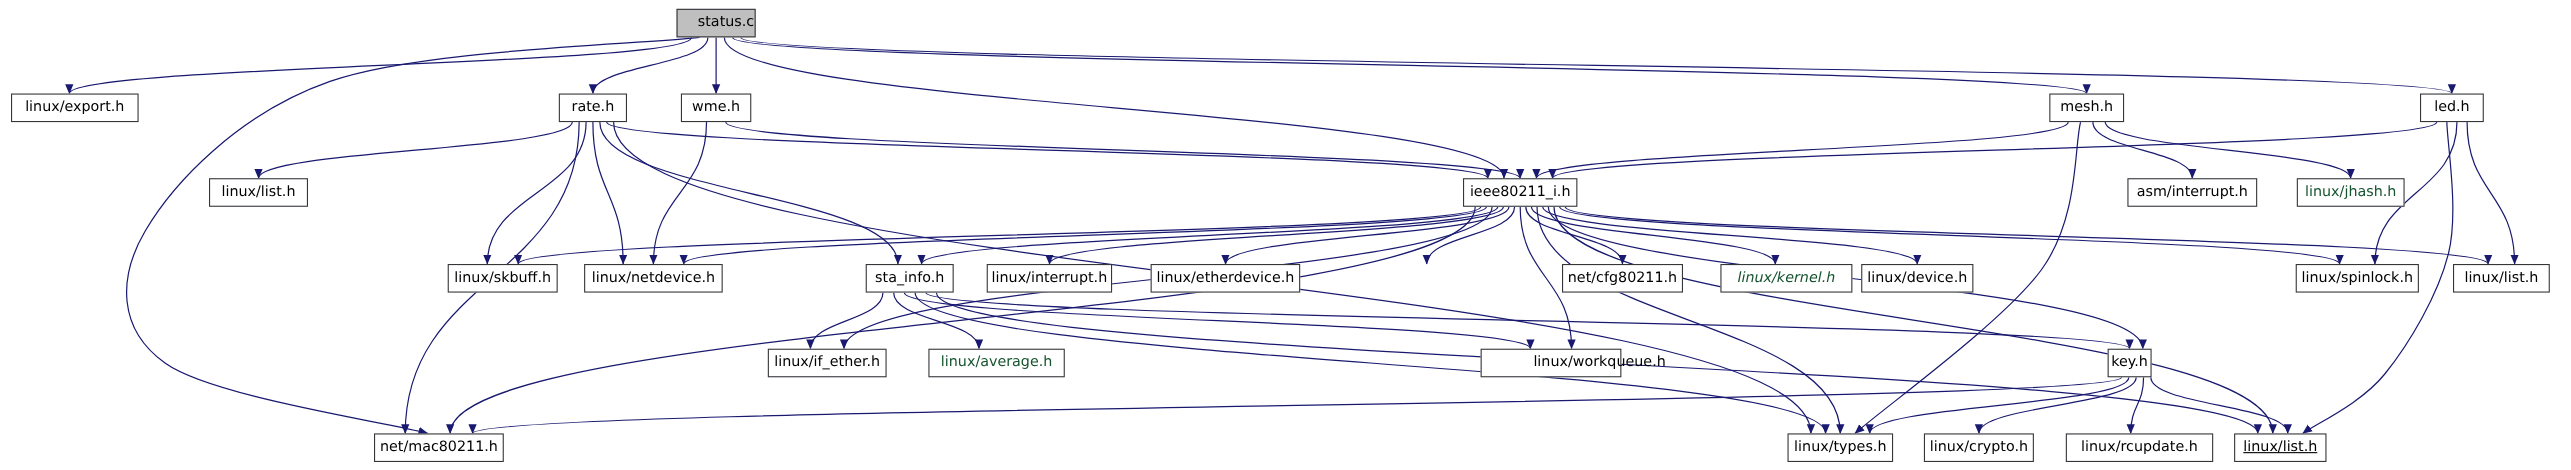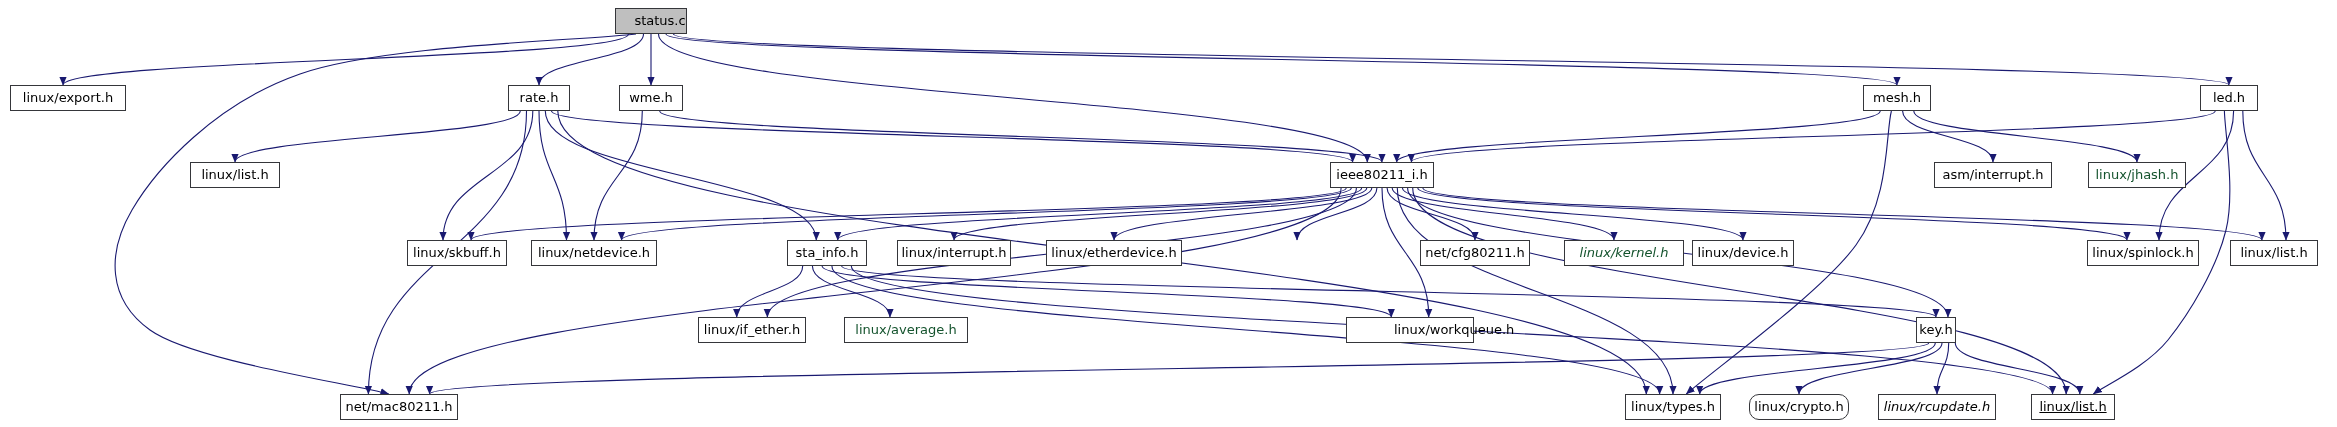--- a/index.html
+++ b/index.html
@@ -134,7 +134,7 @@
     <div class="node" style="left: 1916px; top: 317px; width: 40px; border-color: rgb(53, 54, 58); color: rgb(0, 0, 0);">key.h</div>
     <div class="node" style="left: 340px; top: 394px; width: 118px; border-color: rgb(53, 54, 58); color: rgb(0, 0, 0);">net/mac80211.h</div>
     <div class="node" style="left: 1625px; top: 394px; width: 96px; border-color: rgb(53, 54, 58); color: rgb(0, 0, 0);">linux/types.h</div>
-    <div class="node" style="left: 1749px; top: 394px; width: 100px; border-color: rgb(53, 54, 58); color: rgb(0, 0, 0); border-radius: 10px;">linux/crypto.h</div>
+    <div class="node" style="left: 1749px; top: 394px; width: 100px; border-color: rgb(53, 54, 58); color: rgb(0, 0, 0);">linux/crypto.h</div>
     <div class="node" style="left: 1878px; top: 394px; width: 118px; border-color: rgb(53, 54, 58); color: rgb(0, 0, 0); font-style: italic;">linux/rcupdate.h</div>
     <div class="node" style="left: 2031px; top: 394px; width: 84px; border-color: rgb(53, 54, 58); color: rgb(0, 0, 0); text-decoration: underline;">linux/list.h</div>
   </div>

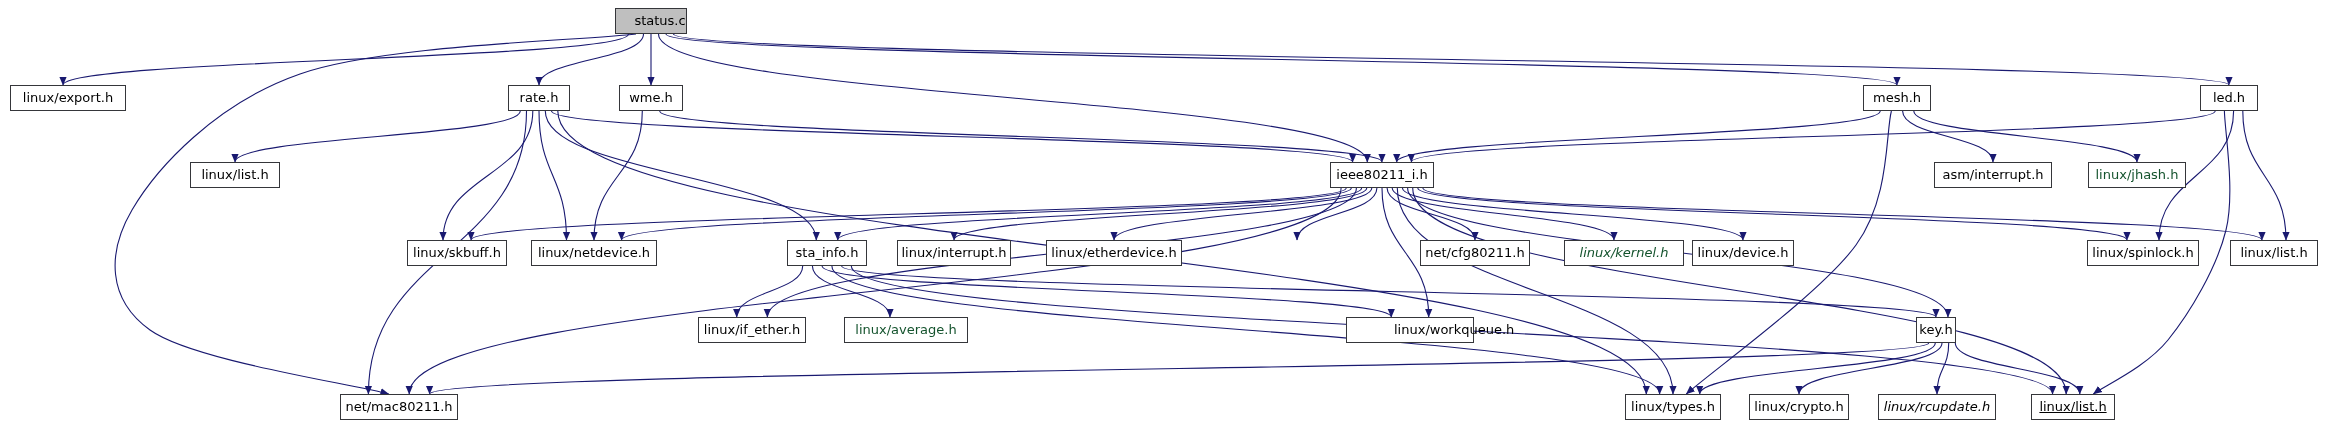--- a/index.html
+++ b/index.html
@@ -135,7 +135,7 @@
     <div class="node" style="left: 340px; top: 394px; width: 118px; border-color: rgb(53, 54, 58); color: rgb(0, 0, 0);">net/mac80211.h</div>
     <div class="node" style="left: 1625px; top: 394px; width: 96px; border-color: rgb(53, 54, 58); color: rgb(0, 0, 0);">linux/types.h</div>
     <div class="node" style="left: 1749px; top: 394px; width: 100px; border-color: rgb(53, 54, 58); color: rgb(0, 0, 0);">linux/crypto.h</div>
-    <div class="node" style="left: 1878px; top: 394px; width: 118px; border-color: rgb(53, 54, 58); color: rgb(0, 0, 0); font-style: italic;">linux/rcupdate.h</div>
+    <div class="node" style="left: 1878px; top: 394px; width: 134px; border-color: rgb(53, 54, 58); color: rgb(0, 0, 0);">linux/rcupdate.h</div>
     <div class="node" style="left: 2031px; top: 394px; width: 84px; border-color: rgb(53, 54, 58); color: rgb(0, 0, 0); text-decoration: underline;">linux/list.h</div>
   </div>
 

